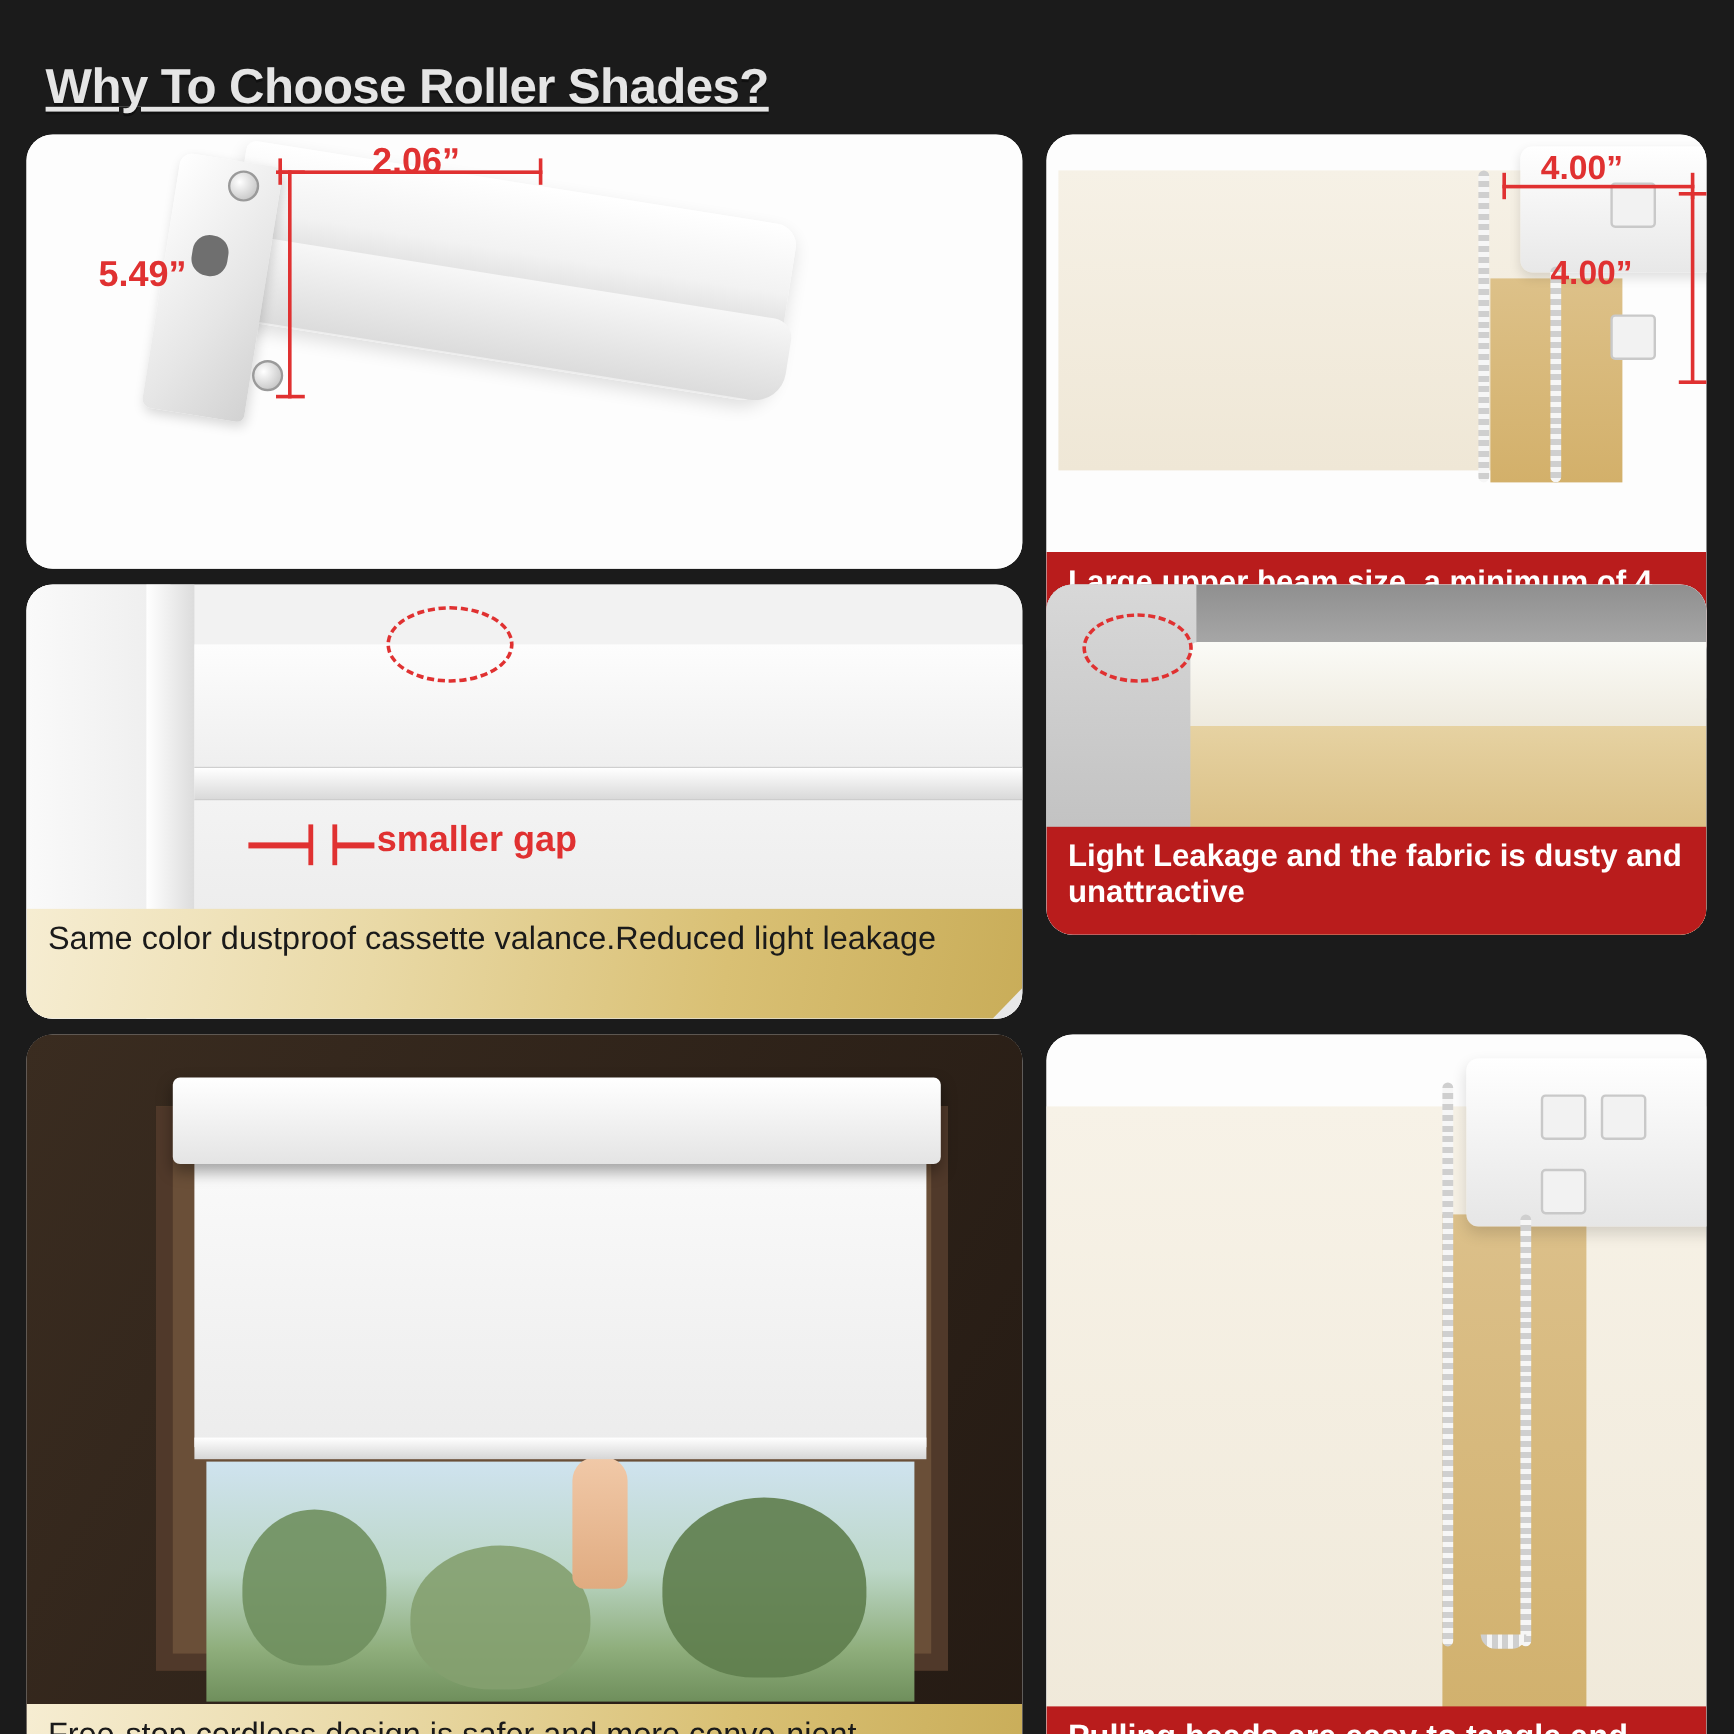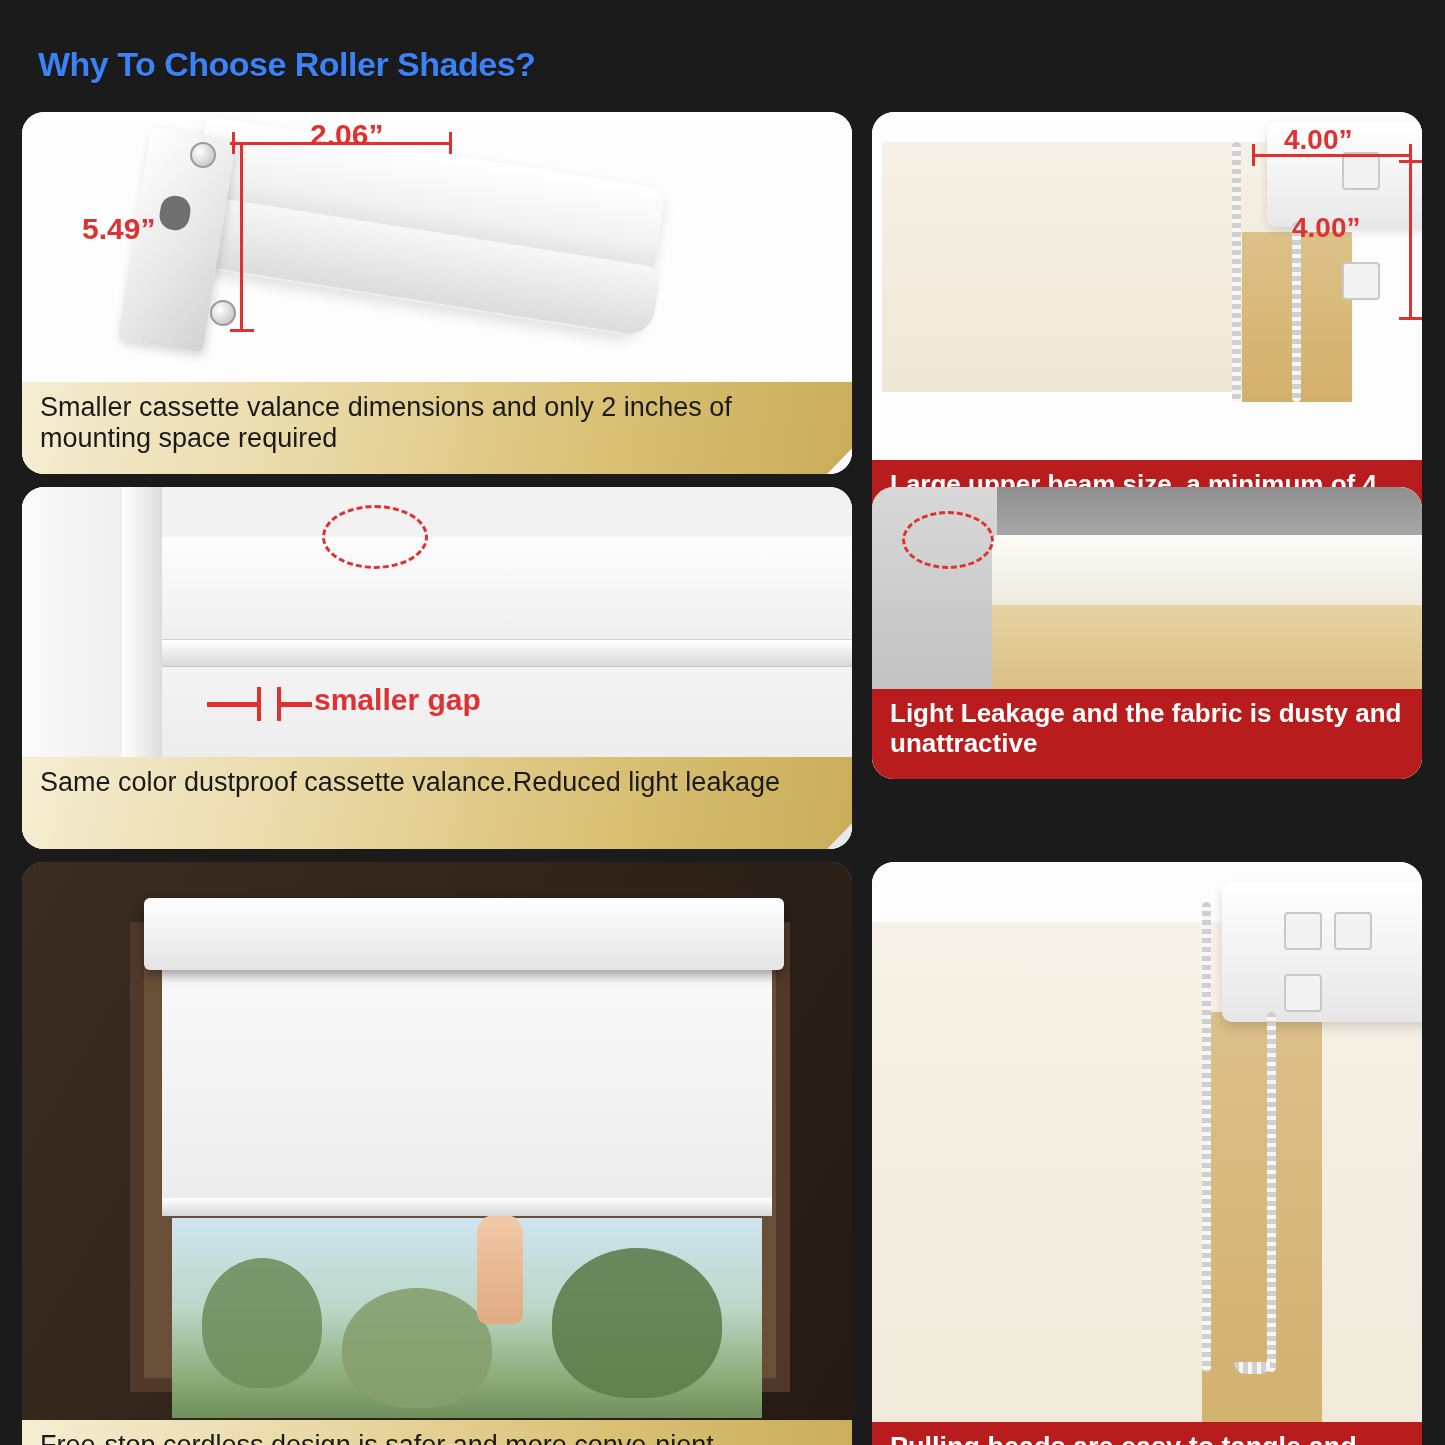--- a/index.html
+++ b/index.html
@@ -13,9 +13,10 @@
 
   .headline{
     position:absolute;left:38px;top:22px;
-    font-size:34px;font-weight:bold;letter-spacing:-0.5px;
-    color:#3b82f6;
+    font-size:41px;font-weight:bold;letter-spacing:-0.5px;
+    color:#e5e5e5;
     text-shadow:0 2px 0 rgba(0,0,0,.4);
+    text-decoration:underline;
   }
 
   .grid{position:absolute;left:22px;top:112px;width:1400px;}

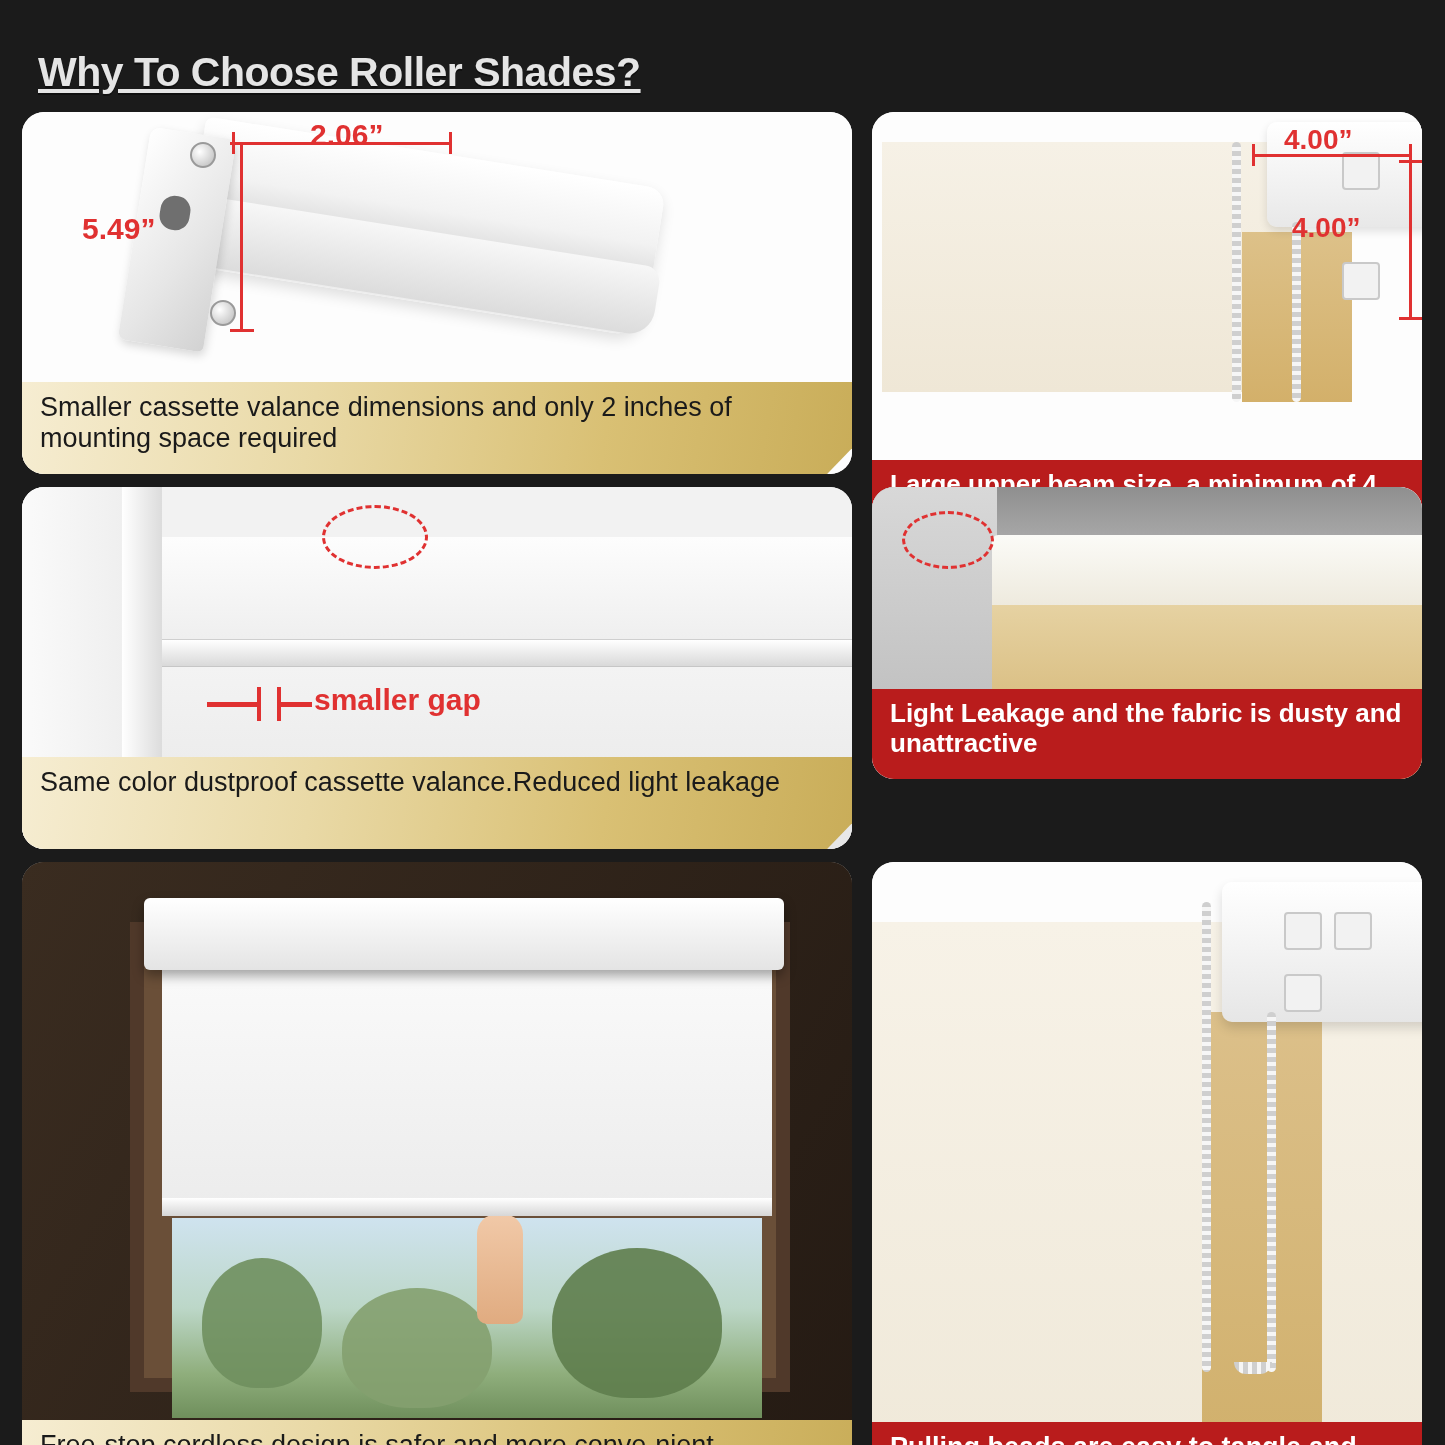--- a/index.html
+++ b/index.html
@@ -206,7 +206,6 @@
         <div class="dimline" style="left:208px;top:217px;width:24px;height:3px;"></div>
         <div class="dimtxt" style="left:60px;top:100px;font-size:30px;">5.49”</div>
       </div>
-      <div class="caption cap-gold clip" style="height:92px;">Smaller cassette valance dimensions and only 2 inches of mounting space required</div>
     </div>
 
     <div class="cell" style="left:850px;top:0px;width:550px;height:448px;">

